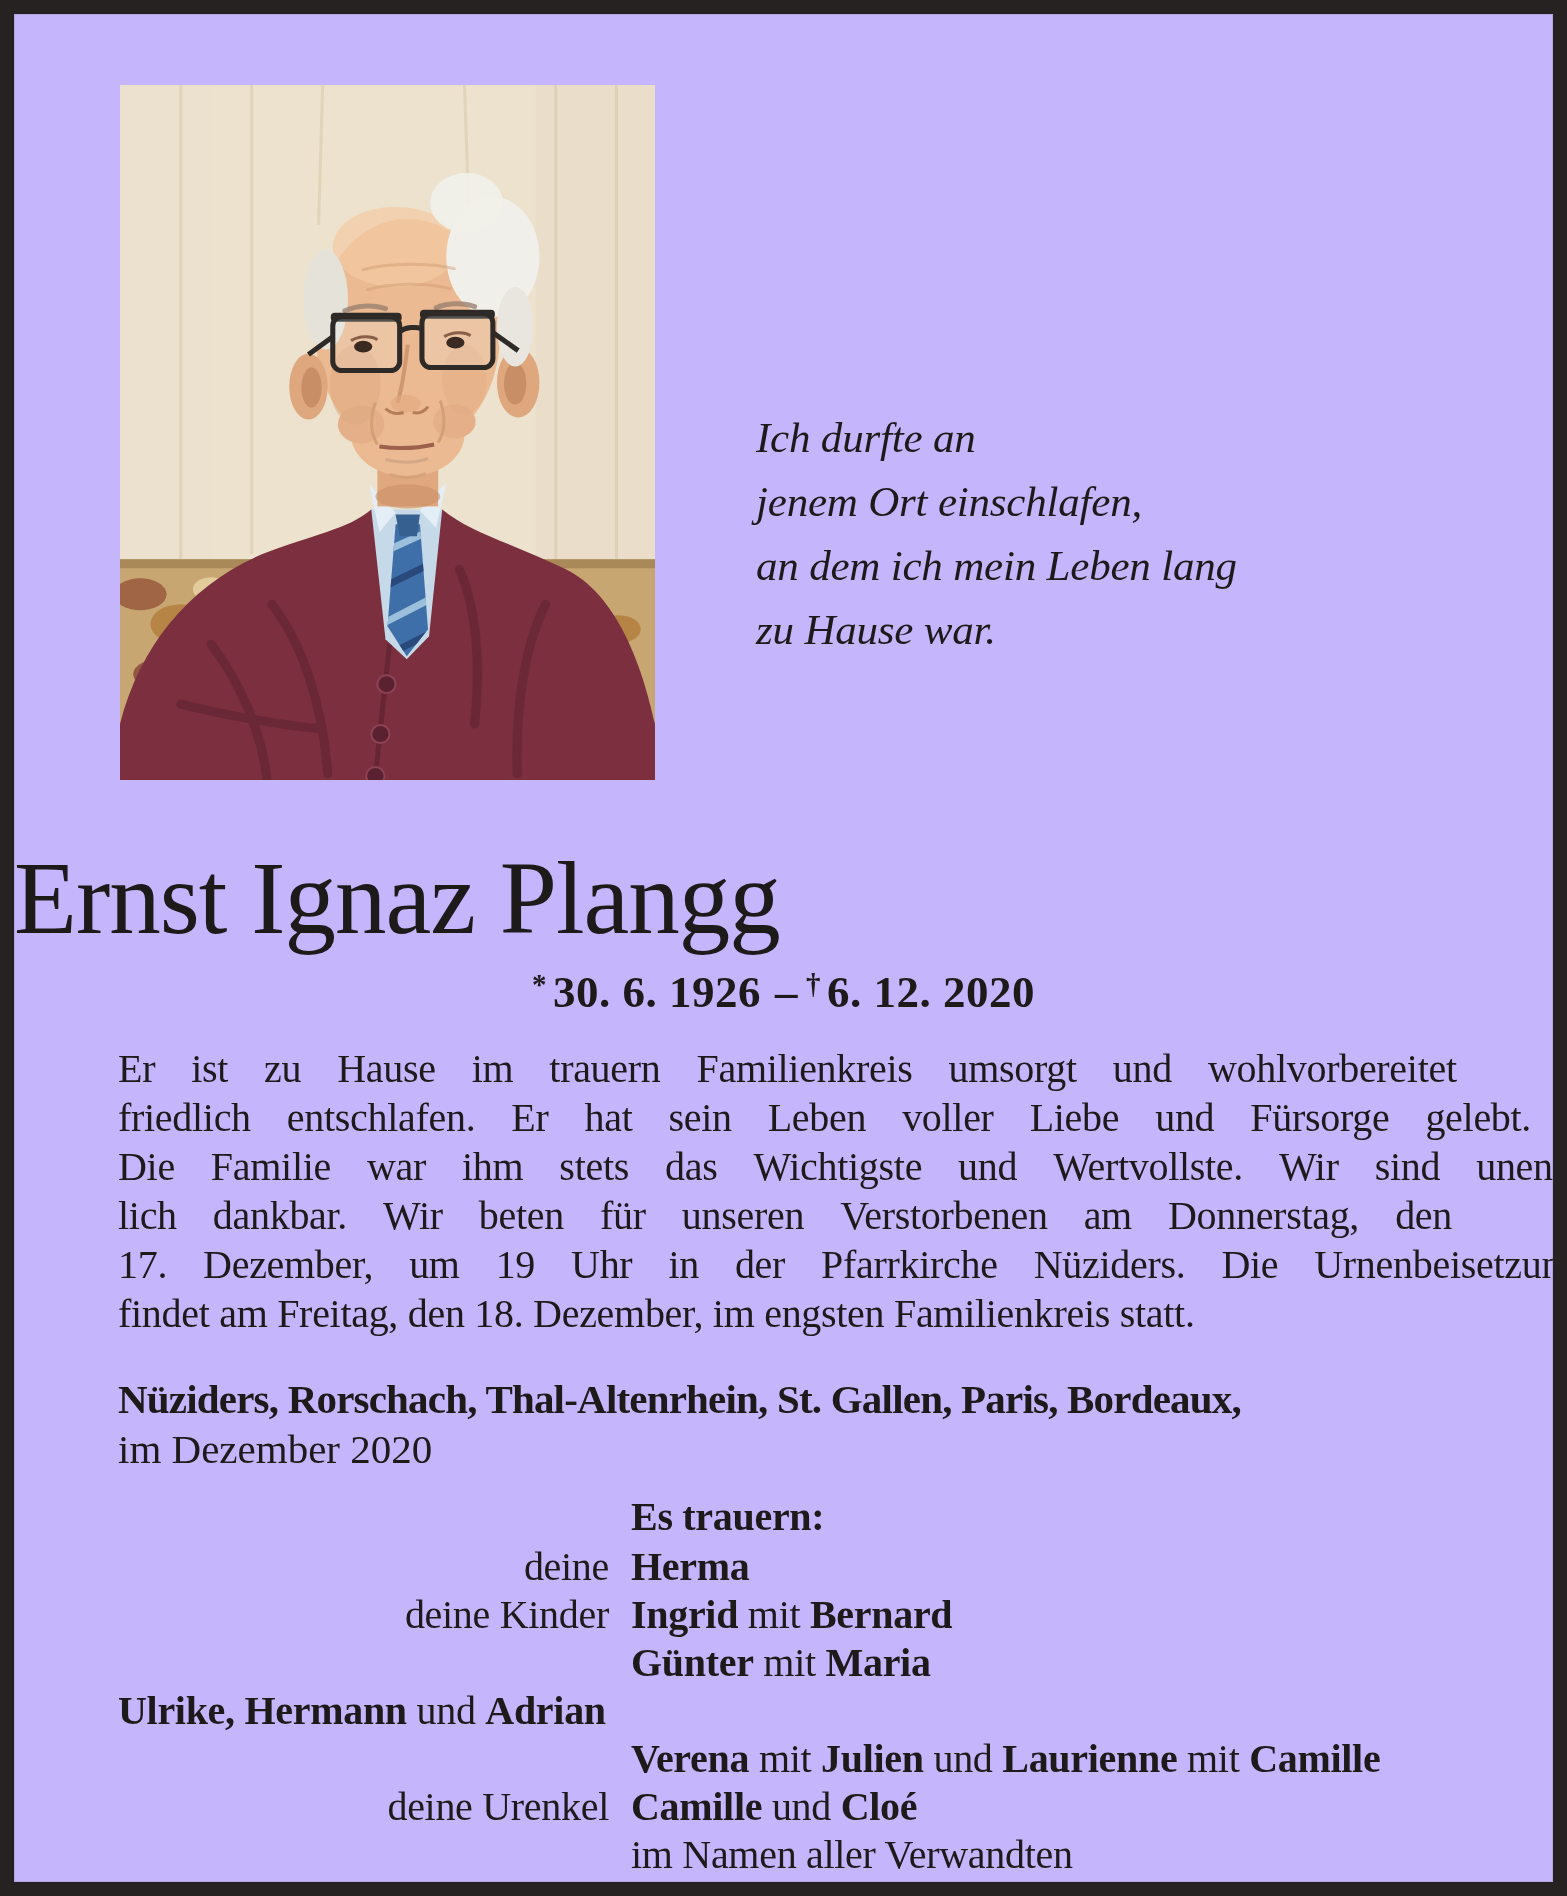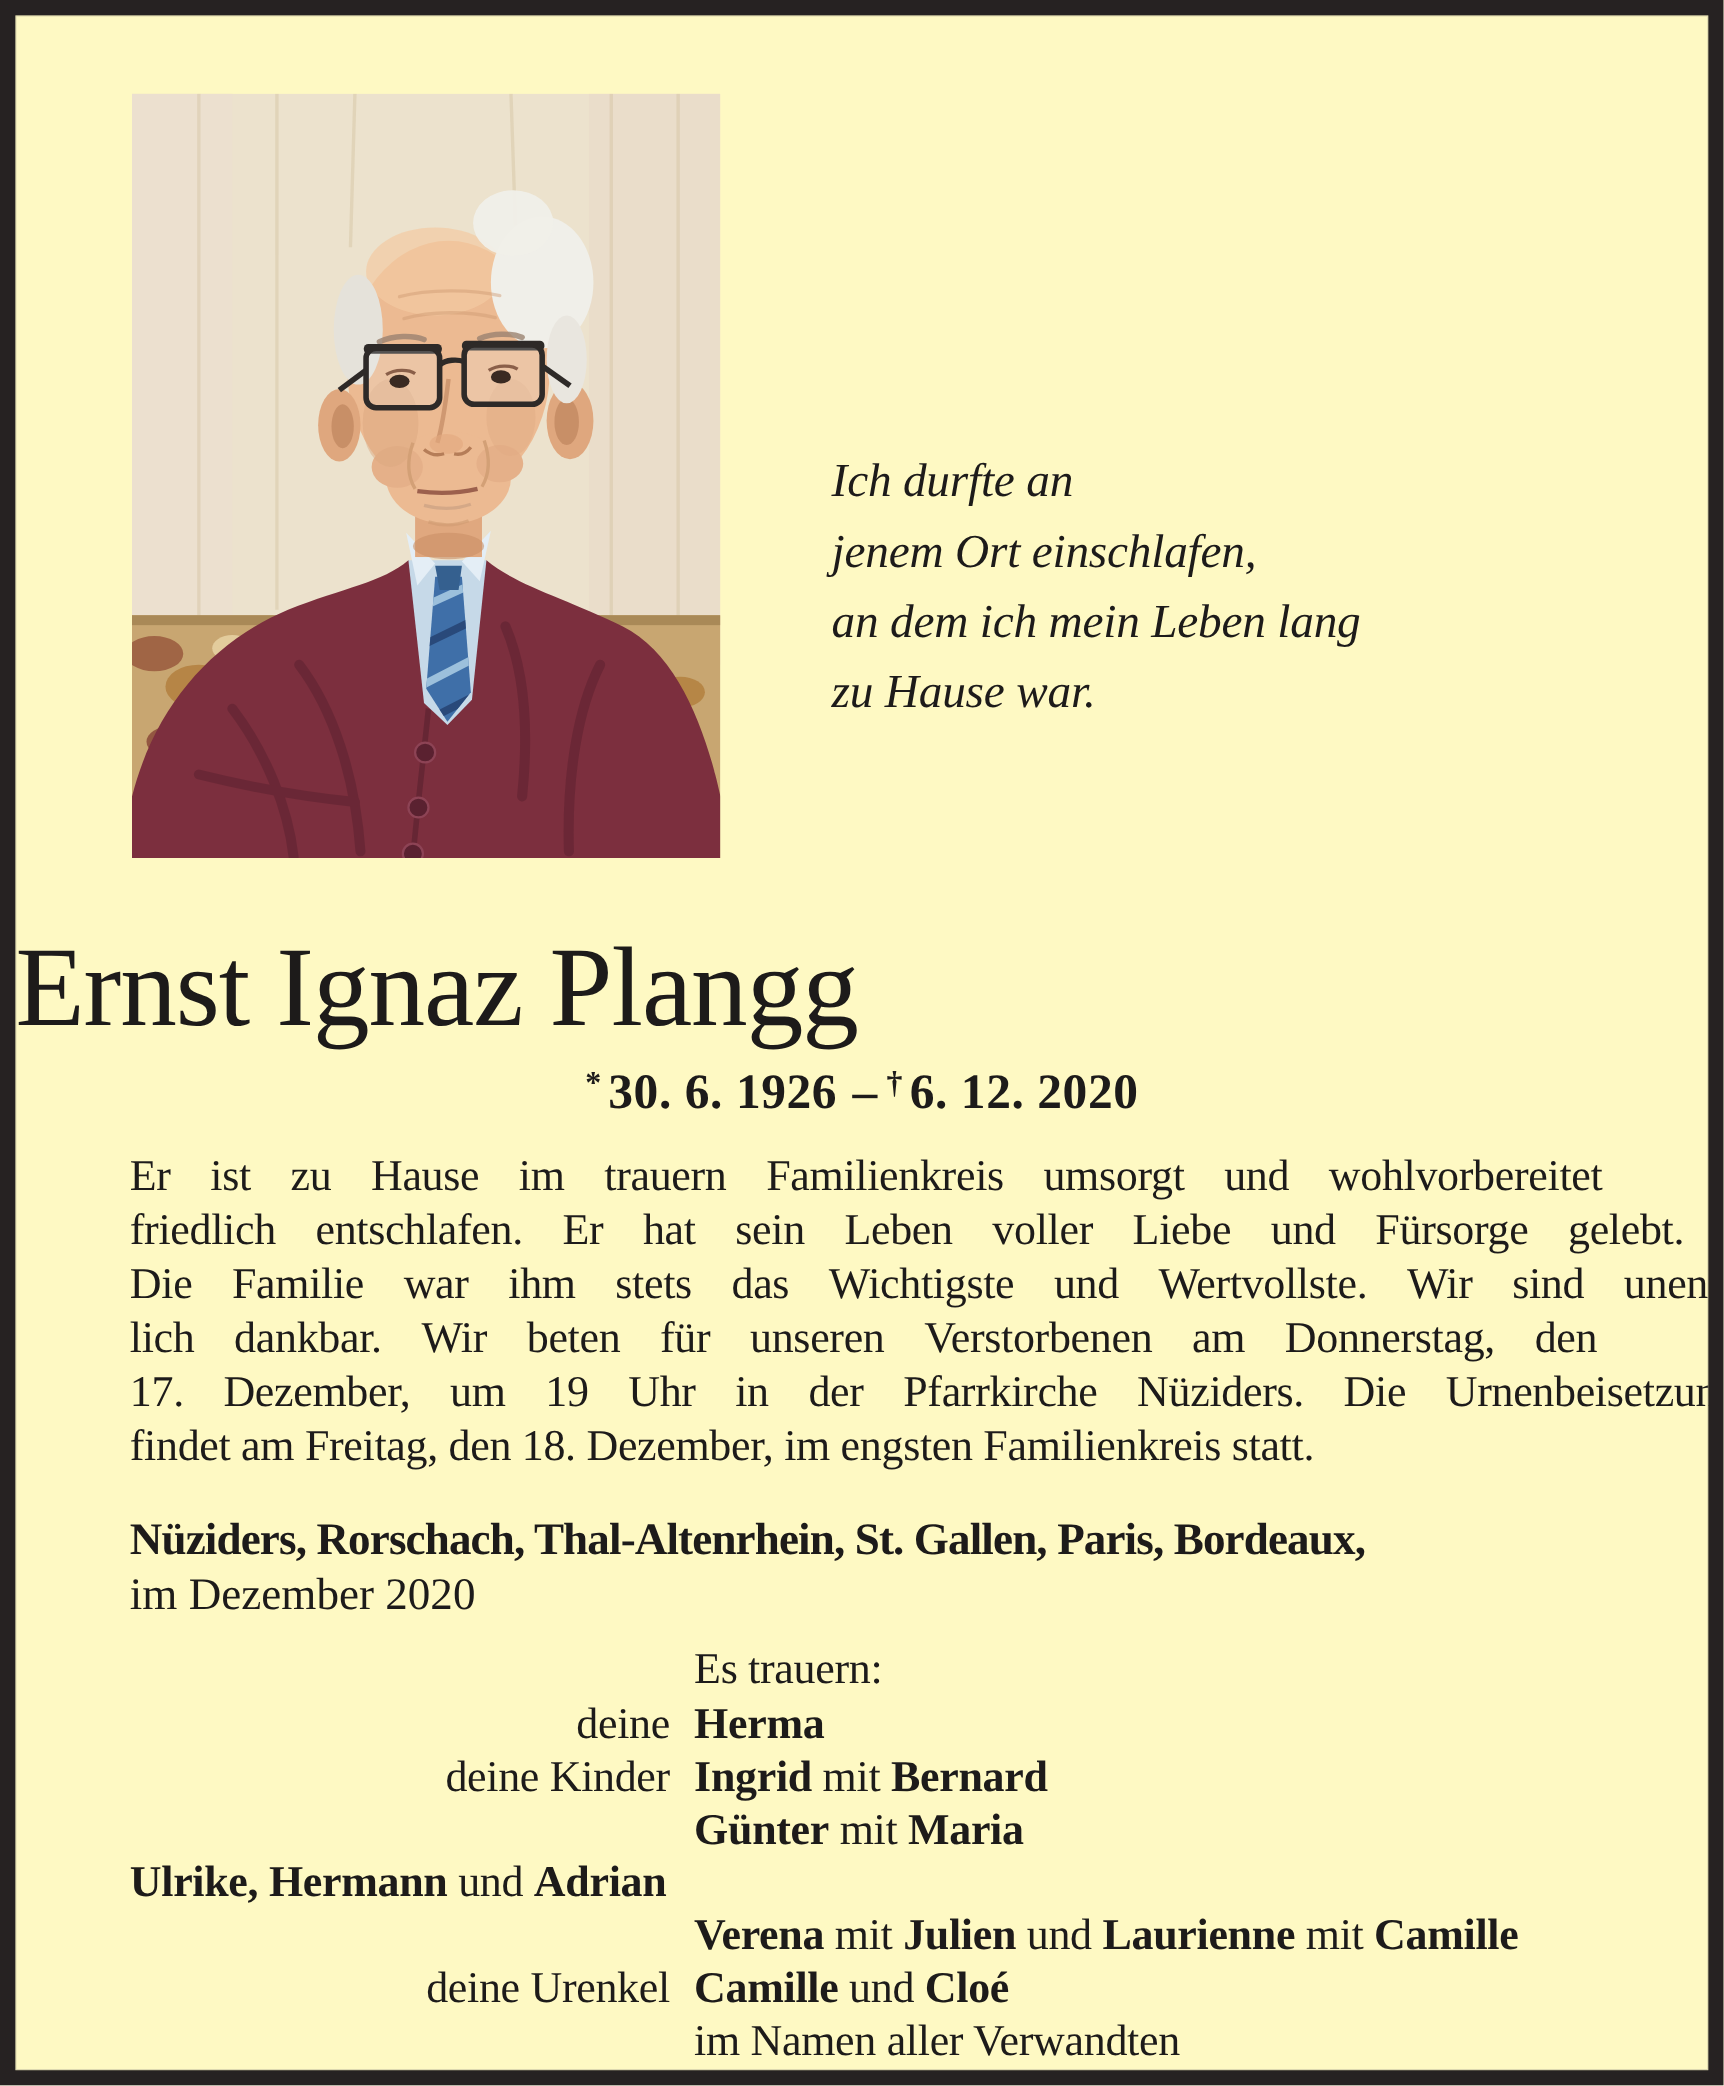--- a/index.html
+++ b/index.html
@@ -6,7 +6,7 @@
   .page{
     position:relative;
     width:1567px;height:1896px;
-    background:#fef9c3;
+    background:#c4b5fd;
     border:14px solid #262222;
     box-sizing:border-box;
     font-family:"Liberation Serif","DejaVu Serif",serif;

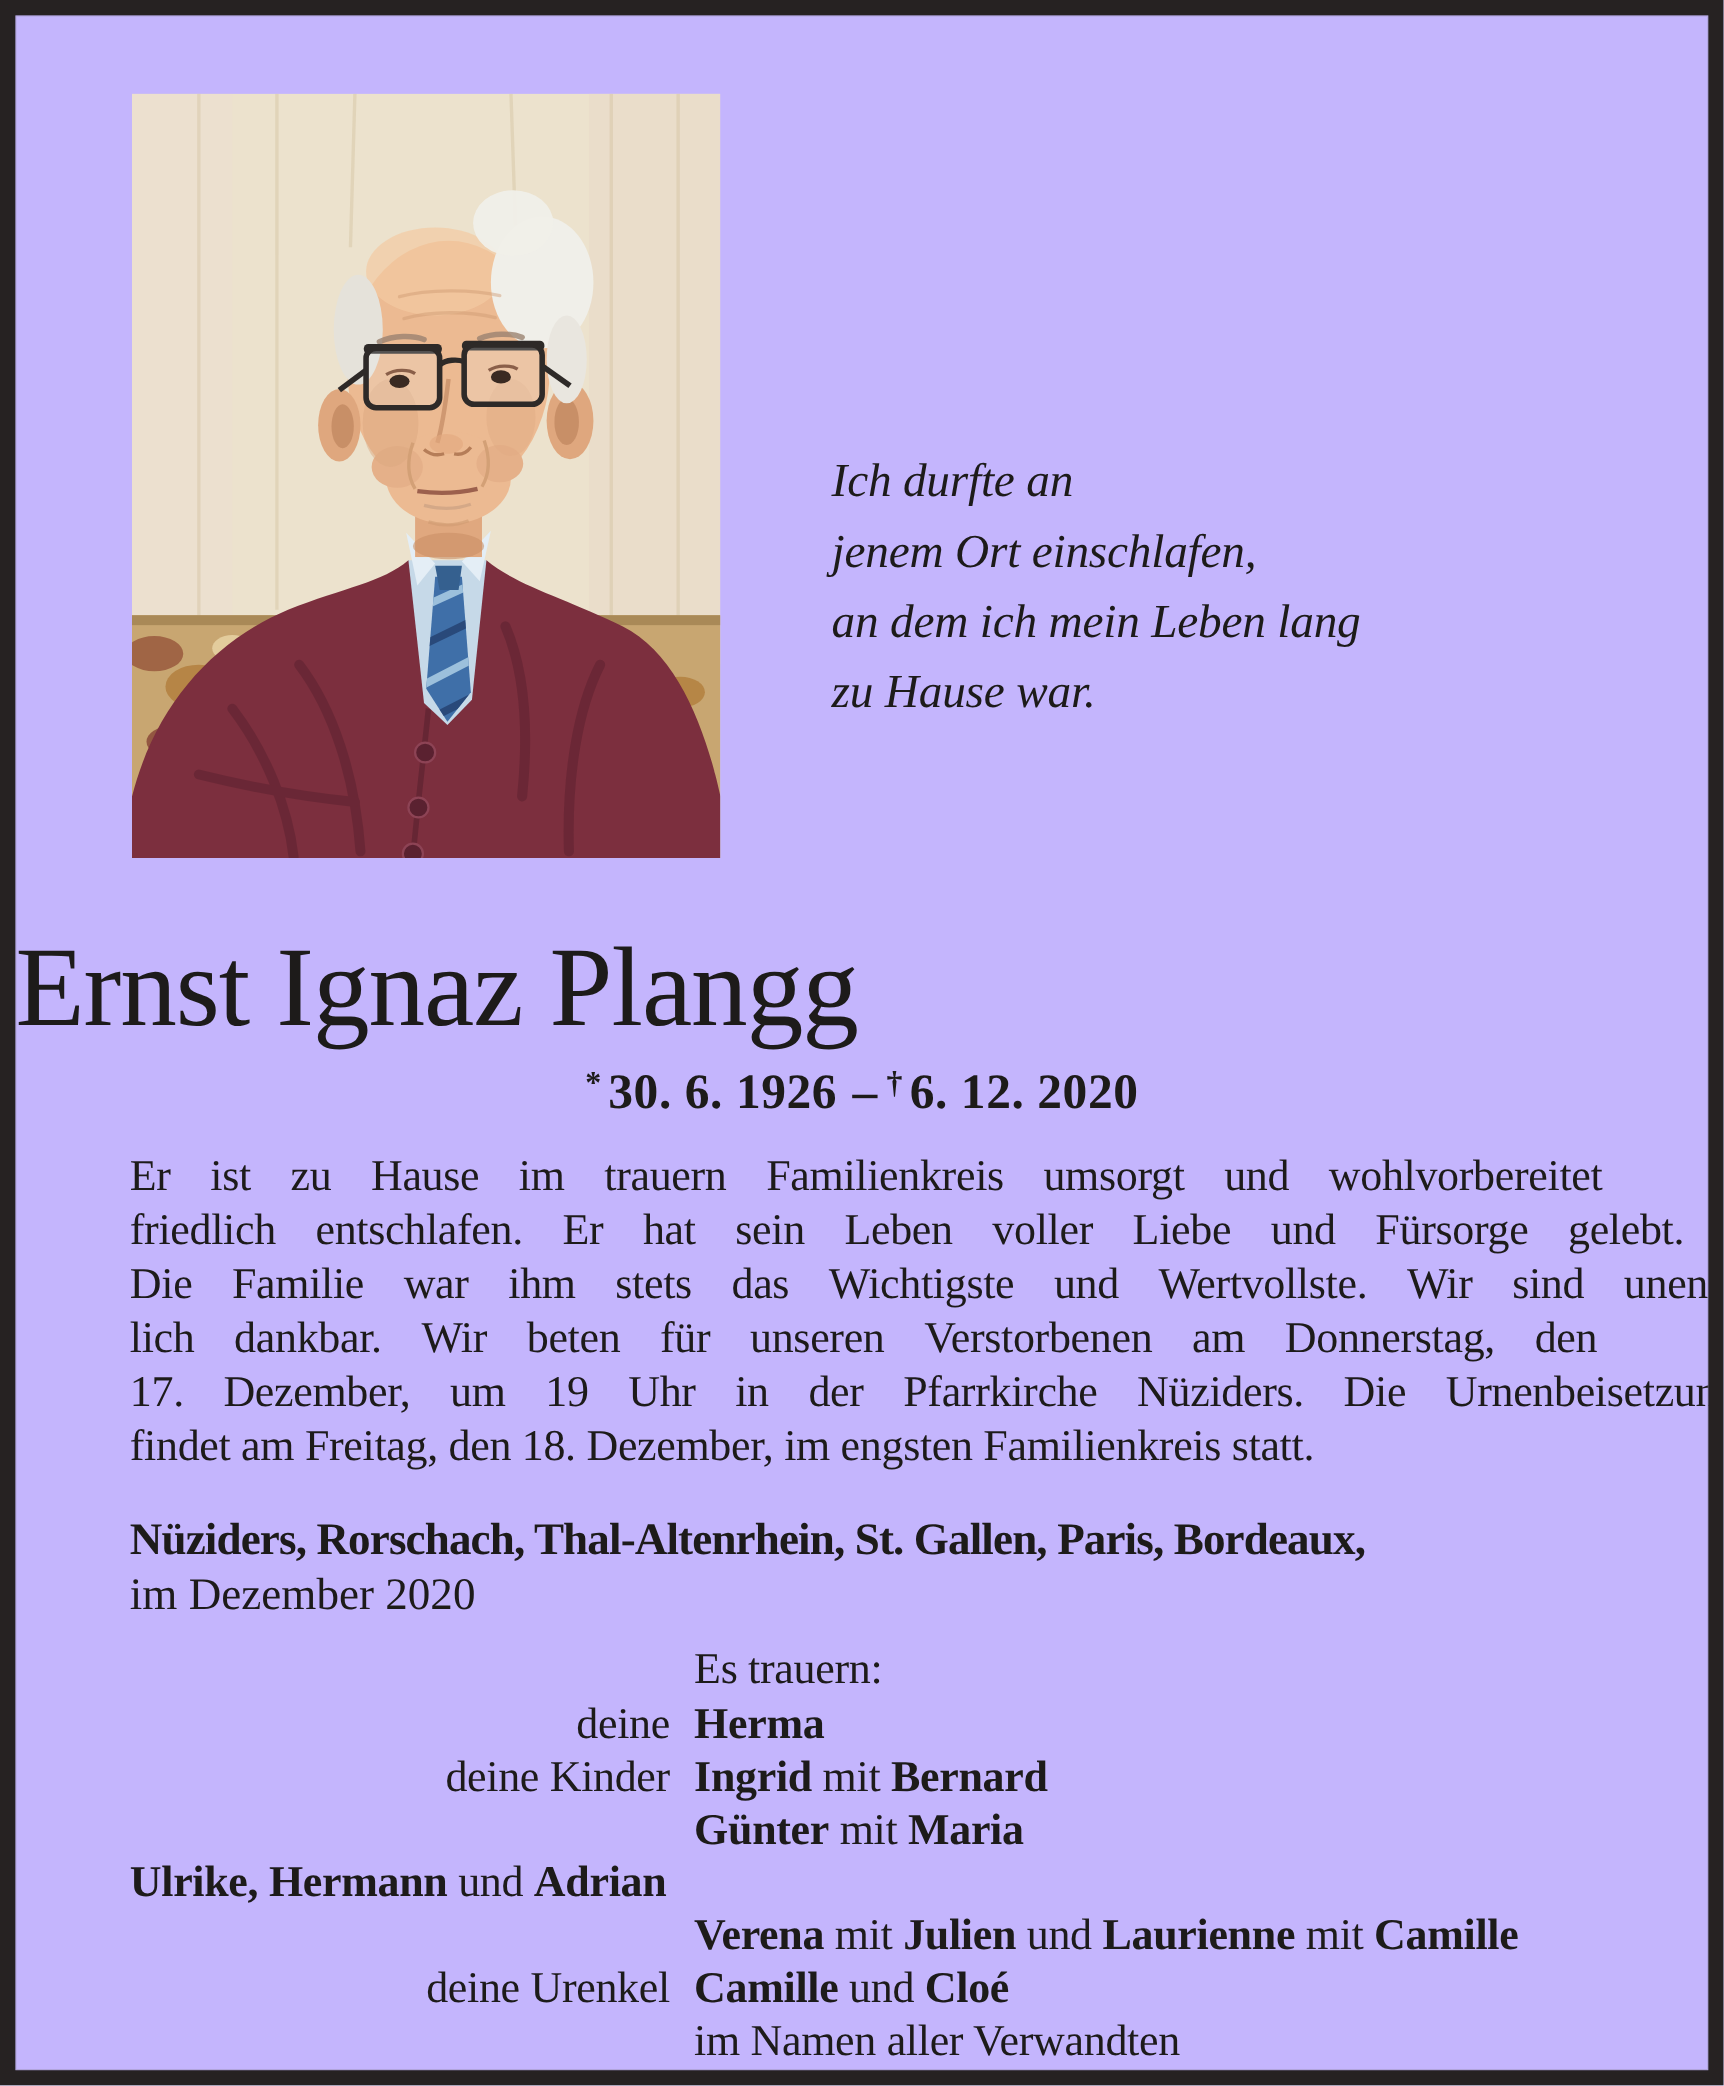--- a/index.html
+++ b/index.html
@@ -61,7 +61,7 @@
     position:absolute;left:104px;top:1479px;width:1424px;
     font-size:40px;line-height:48px;letter-spacing:-0.3px;
   }
-  .mourning .heading{margin-left:513px;margin-bottom:2px;}
+  .mourning .heading{margin-left:513px;margin-bottom:2px;font-weight:bold;}
   .mrow{display:grid;grid-template-columns:491px 1fr;column-gap:22px;}
   .mrow .label{text-align:right;white-space:nowrap;}
   .mrow .names{white-space:nowrap;}

